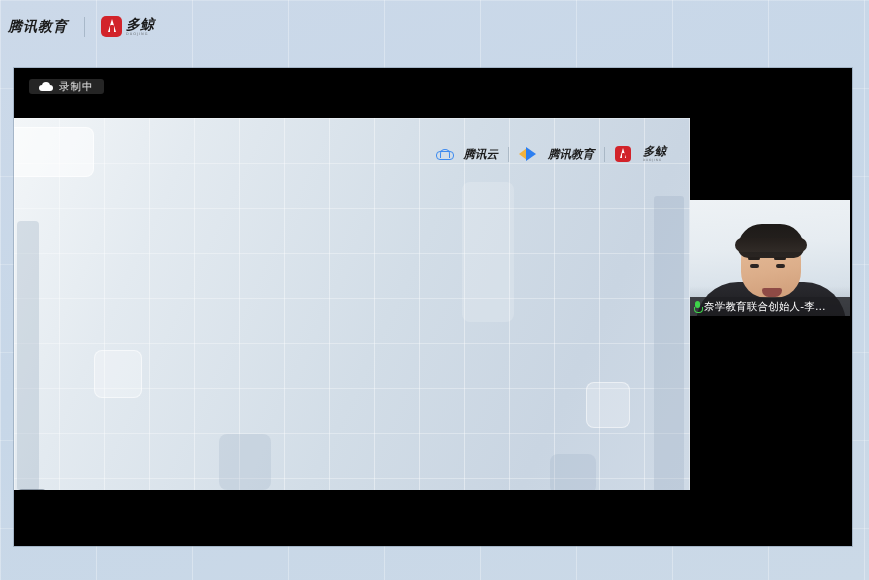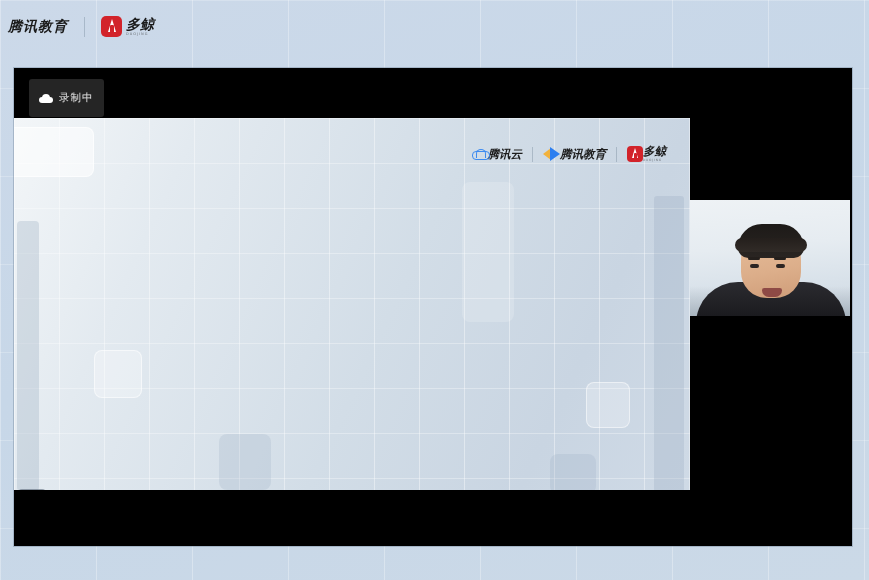--- a/index.html
+++ b/index.html
@@ -55,7 +55,7 @@
   }
   
   #rec-pill{
-    position:absolute;left:15px;top:11px;height:38px;
+    position:absolute;left:15px;top:11px;height:15px;
     display:flex;align-items:center;gap:6px;padding:0 10px;
     background:rgba(40,40,40,.92);border-radius:3px;z-index:9;
   }

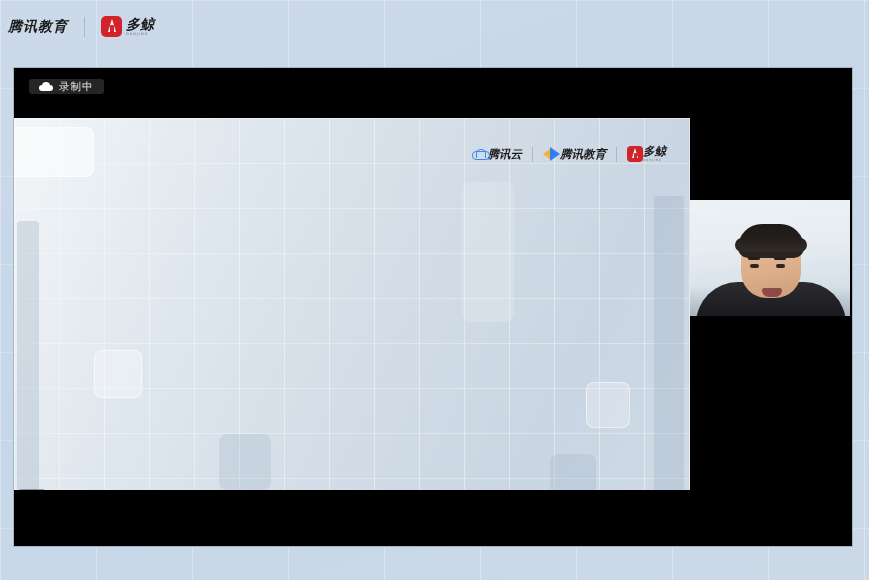--- a/index.html
+++ b/index.html
@@ -91,7 +91,7 @@
   #slide-logos{
     position:absolute;right:24px;top:28px;display:flex;align-items:center;gap:0;z-index:3;
   }
-  .sl-item{display:flex;align-items:center;gap:0;}
+  .sl-item{display:flex;align-items:center;gap:12px;}
   .sl-sep{width:1px;height:15px;background:rgba(90,110,130,.30);margin:0 10px;}
   .sl-cn{font-size:11.5px;font-weight:bold;color:#1d1d1d;font-style:italic;letter-spacing:0;}
   .tc-cloud{position:relative;width:16px;height:11px;flex:none;}

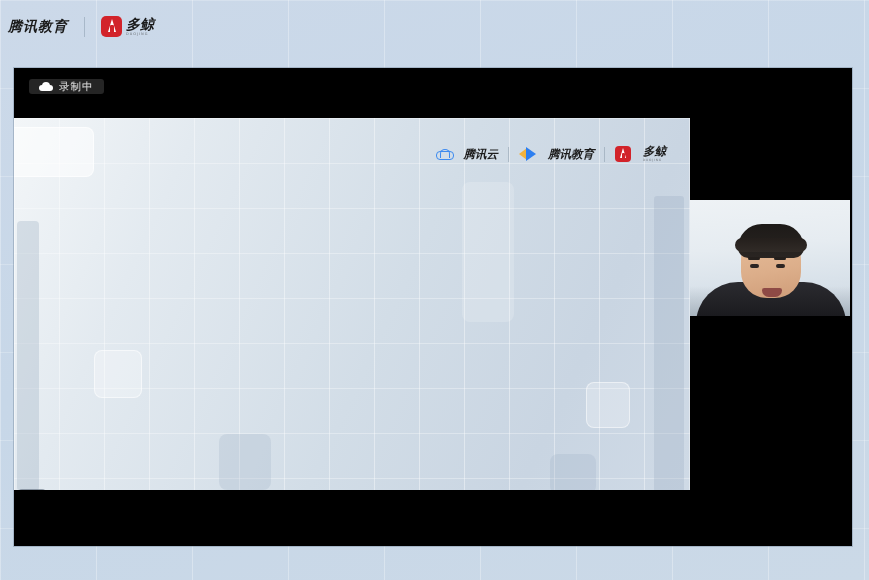--- a/index.html
+++ b/index.html
@@ -264,6 +264,10 @@
     <span class="eye l"></span>
     <span class="eye r"></span>
     <span class="mouth"></span>
+    <div id="video-caption">
+      <span class="mic-ic"></span>
+      <span id="video-caption-label">奈学教育联合创始人-李…</span>
+    </div>
   </div>
 
   <div id="stage-rightline"></div>

